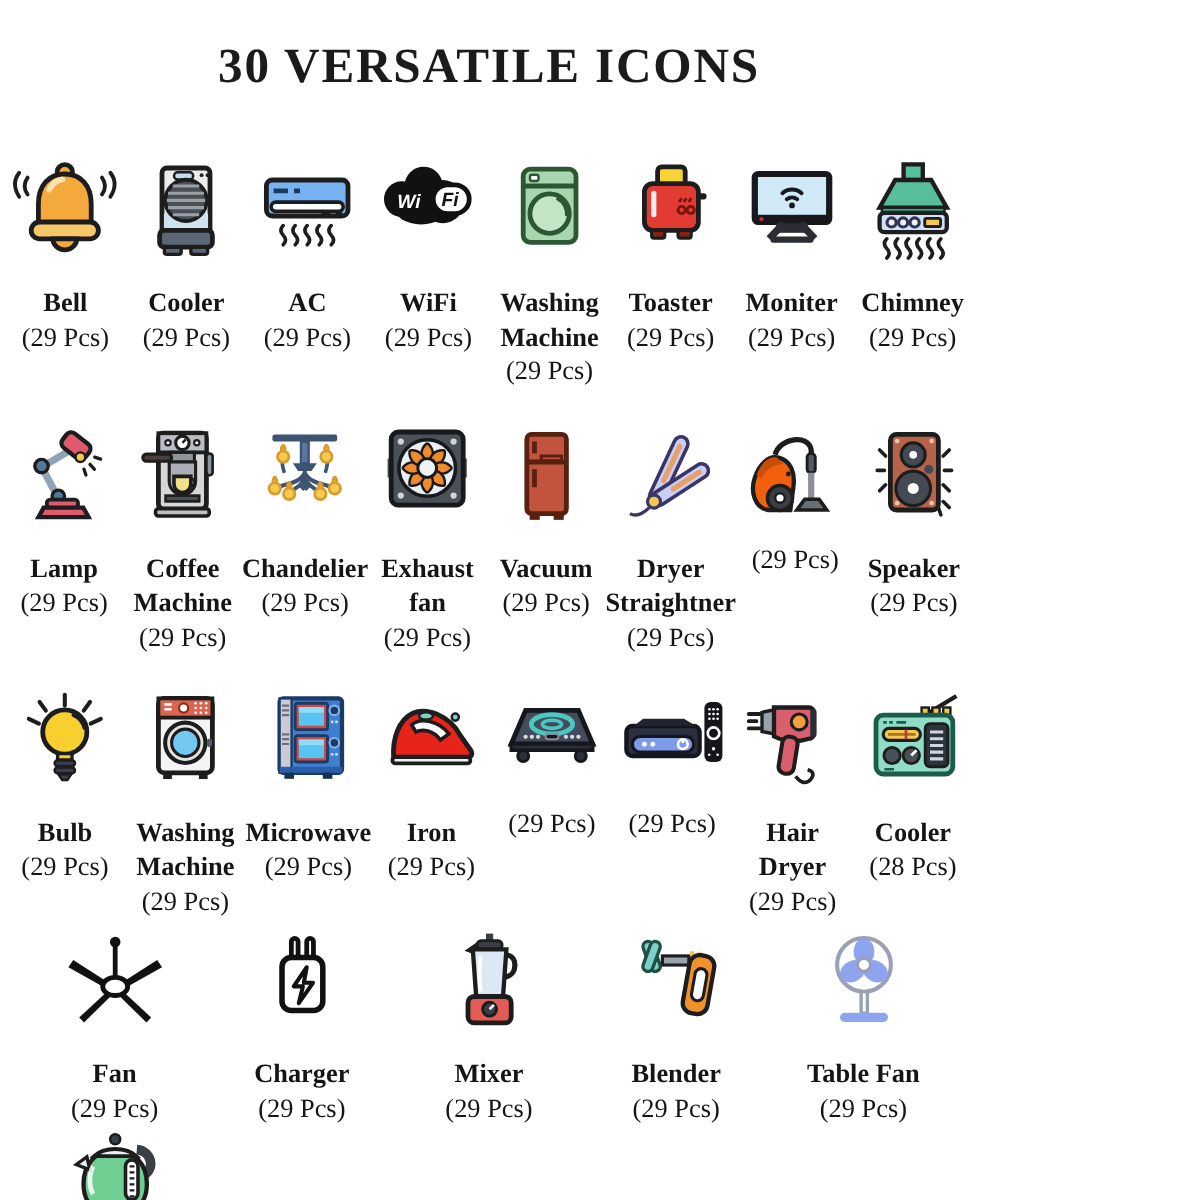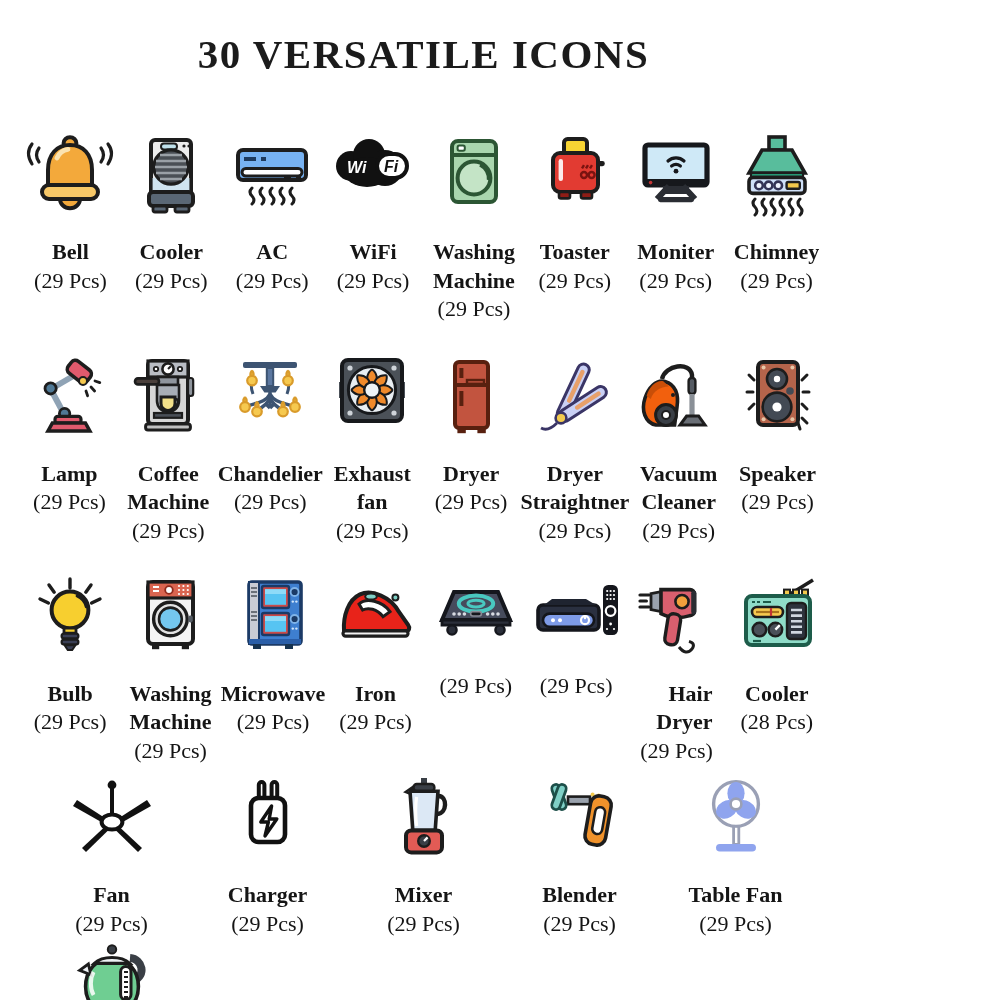--- a/index.html
+++ b/index.html
@@ -7,7 +7,7 @@
     width:1000px;height:1000px;background:#ffffff;overflow:hidden;
     font-family:"Liberation Serif", serif;color:#151515;
   }
-  .page{width:815px;height:1000px;position:relative;margin-left:16px;}
+  .page{width:815px;height:1000px;position:relative;}
   .title{
     text-align:center;font-size:41px;font-weight:700;letter-spacing:1.5px;
     padding-top:30px;color:#1b1b1b;

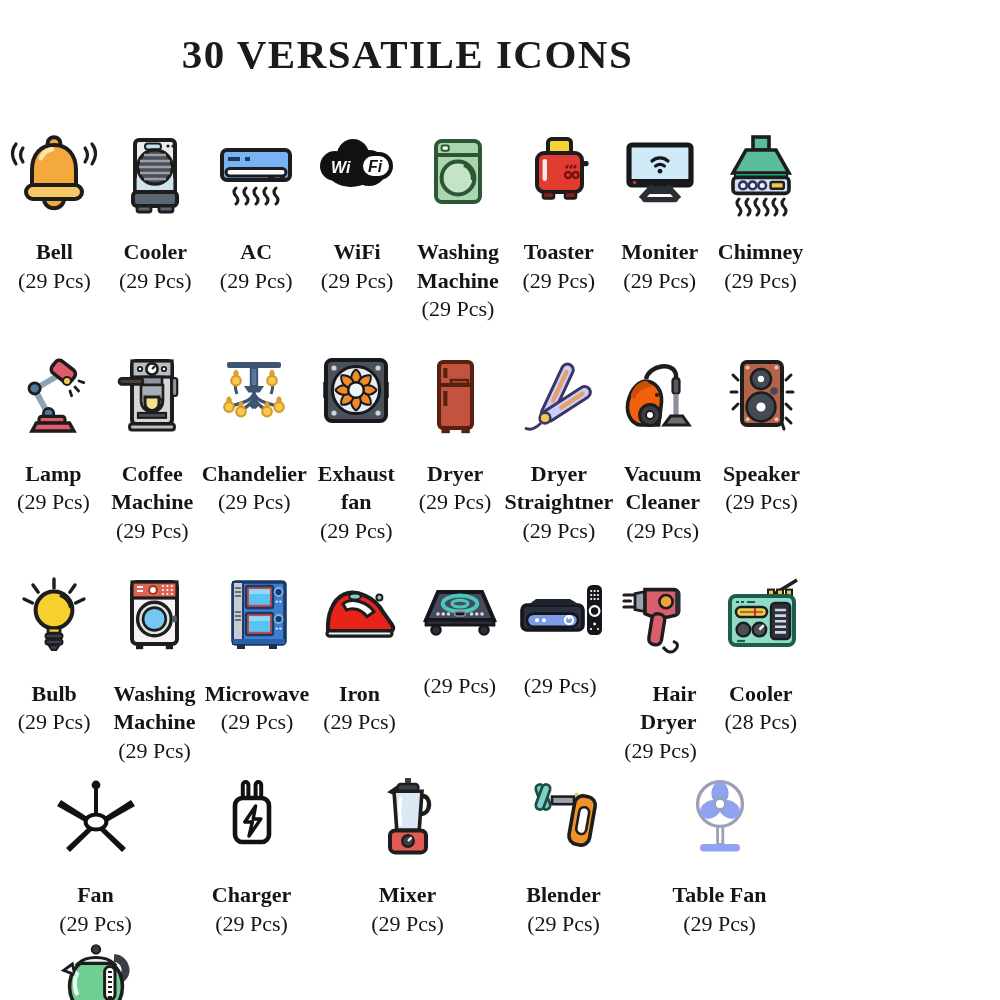--- a/index.html
+++ b/index.html
@@ -291,7 +291,7 @@
           <rect x="27.2" y="38" width="4.2" height="2.6" fill="#58200f"></rect>
         </svg>
       </div>
-      <div class="label">Dryer</div>
+      <div class="label">Vacuum</div>
       <div class="count">(29 Pcs)</div>
     </div>
 

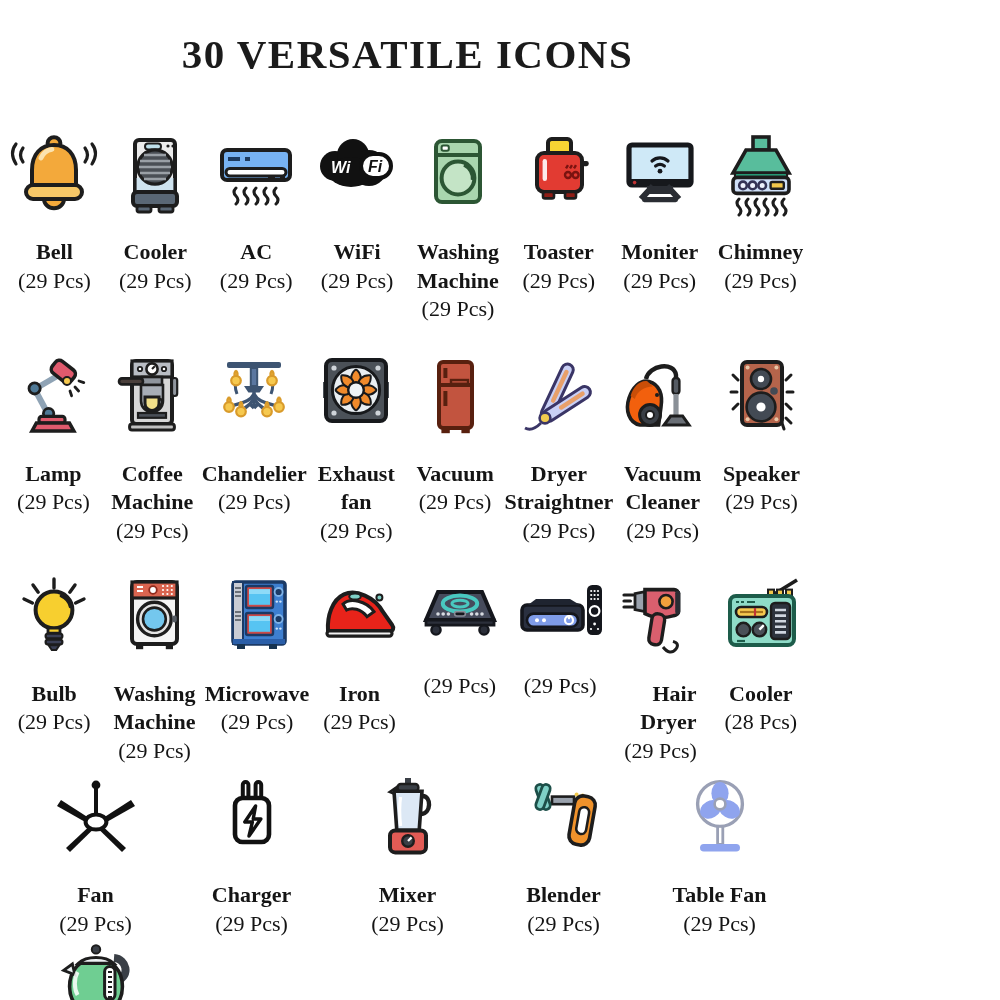--- a/index.html
+++ b/index.html
@@ -330,7 +330,6 @@
           <circle cx="21" cy="21.5" r="1" fill="#1d1d1d"></circle>
         </svg>
       </div>
-      <div class="label">Vacuum Cleaner</div>
       <div class="count">(29 Pcs)</div>
     </div>
 

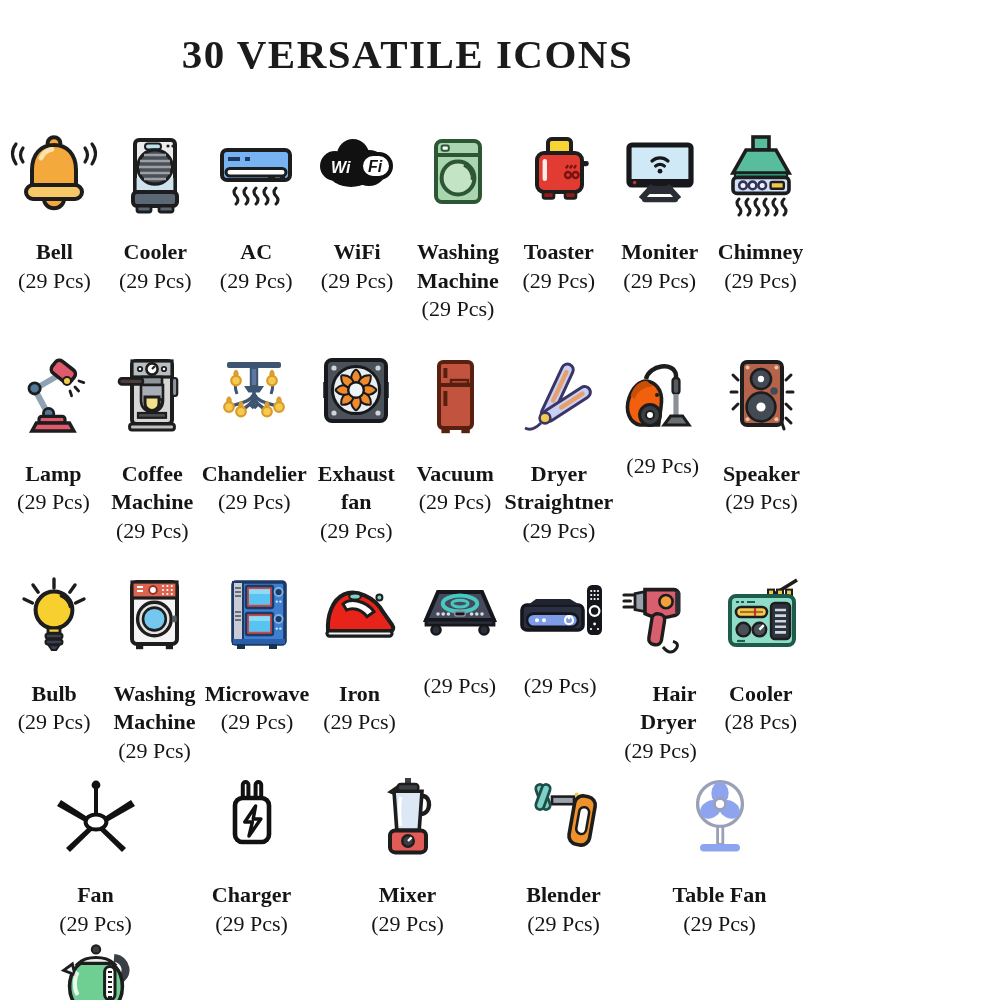--- a/index.html
+++ b/index.html
@@ -27,7 +27,7 @@
     font-size:22px;font-weight:700;text-align:center;line-height:1.3;
     margin-top:8px;max-width:112px;
   }
-  .label.narrow{max-width:72px;text-align:right;}
+  .label.narrow{max-width:72px;}
   .label.narrow2{max-width:92px;}
   .count{font-size:22px;font-weight:400;text-align:center;line-height:1.3;}
 </style>

